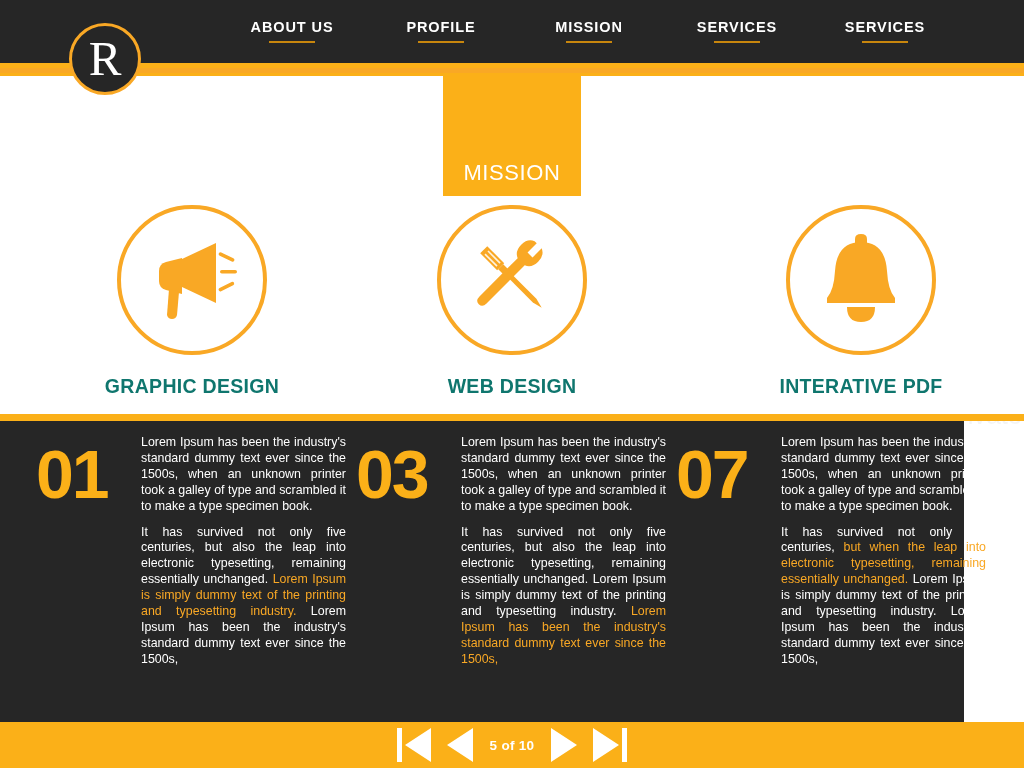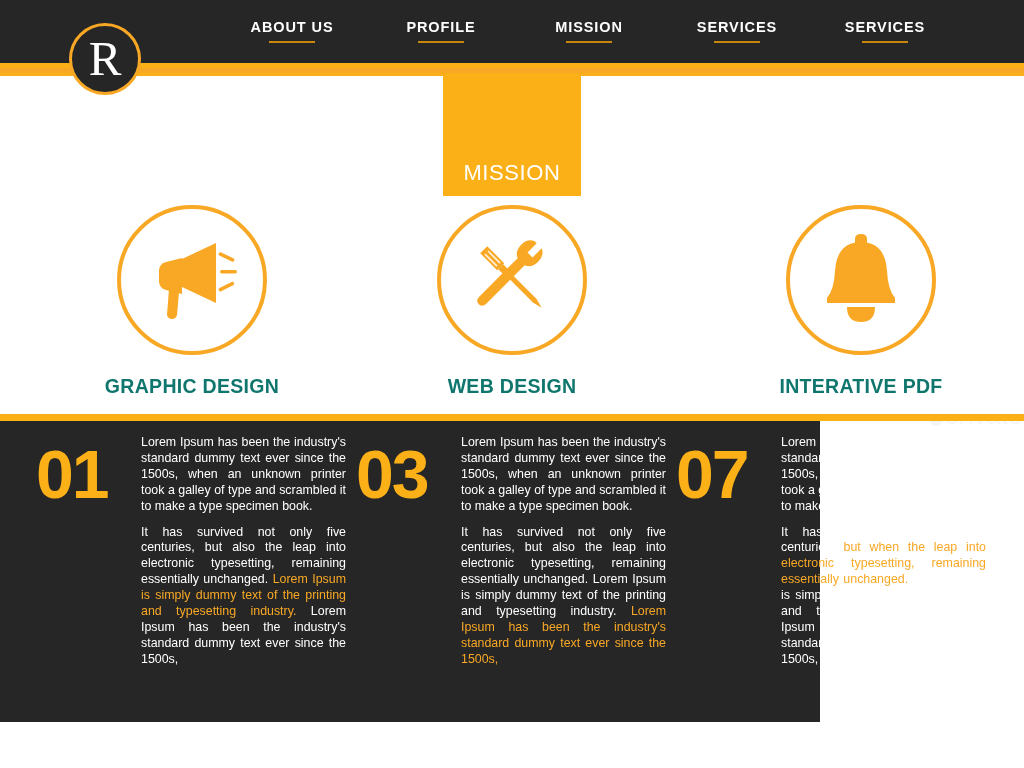--- a/index.html
+++ b/index.html
@@ -191,7 +191,7 @@
   .content {
     position: absolute;
     left: 0; top: 421px;
-    width: 820px; height: 301px;
+    width: 964px; height: 301px;
     background: #262626;
     z-index: 8;
   }

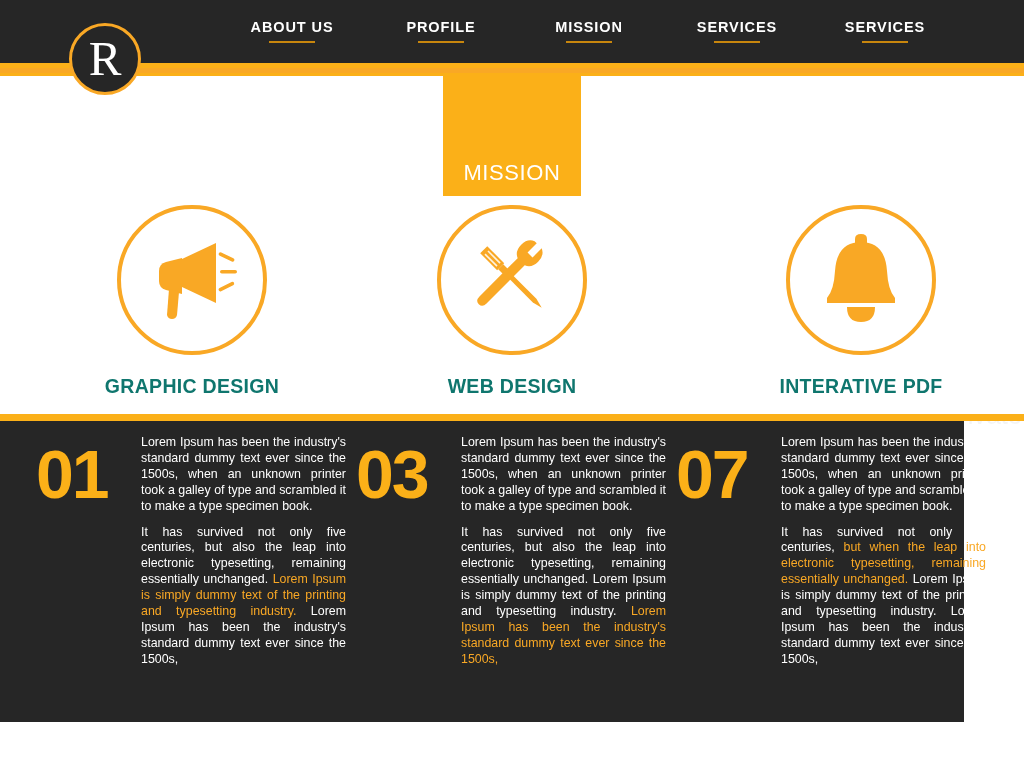--- a/index.html
+++ b/index.html
@@ -407,6 +407,23 @@
     <span class="logo-letter">R</span>
   </div>
 
+  <div class="footer">
+    <div class="pg-btn">
+      <span class="bar gap-l"></span>
+      <span class="tri-l"></span>
+    </div>
+    <div class="pg-btn">
+      <span class="tri-l"></span>
+    </div>
+    <div class="pg-counter">5 of 10</div>
+    <div class="pg-btn">
+      <span class="tri-r"></span>
+    </div>
+    <div class="pg-btn">
+      <span class="tri-r"></span>
+      <span class="bar gap-r"></span>
+    </div>
+  </div>
 
   <div class="wm-layer" id="wm-layer">
       <span class="wm-text" style="left: -30px; top: 22px;">envato</span>

